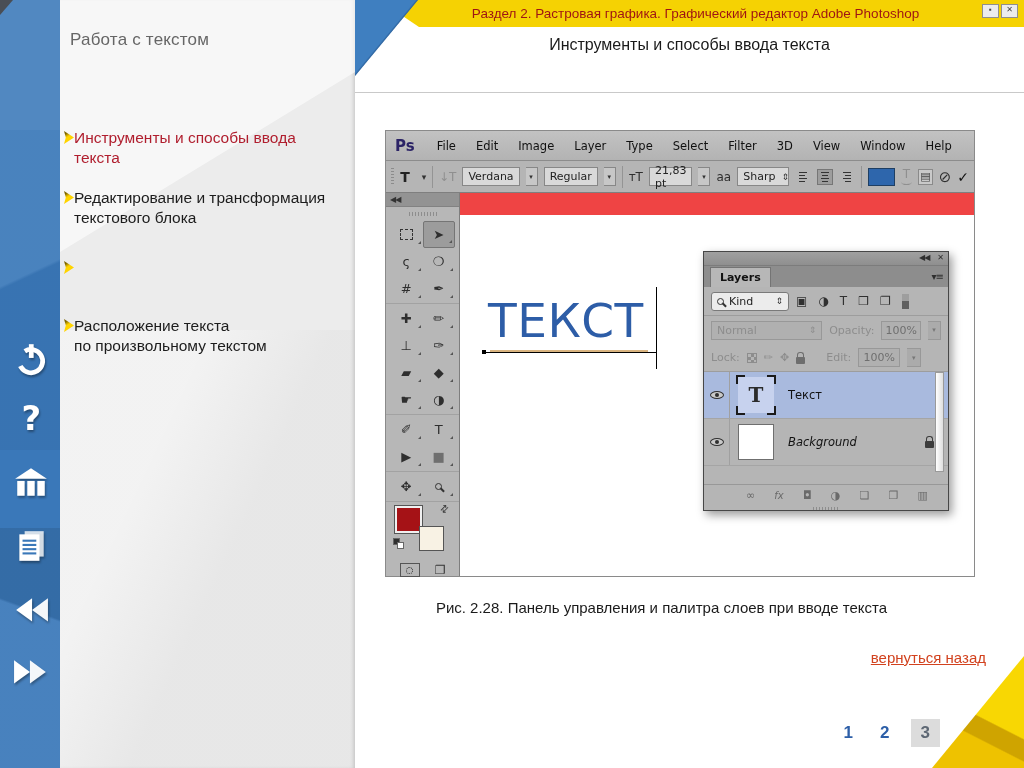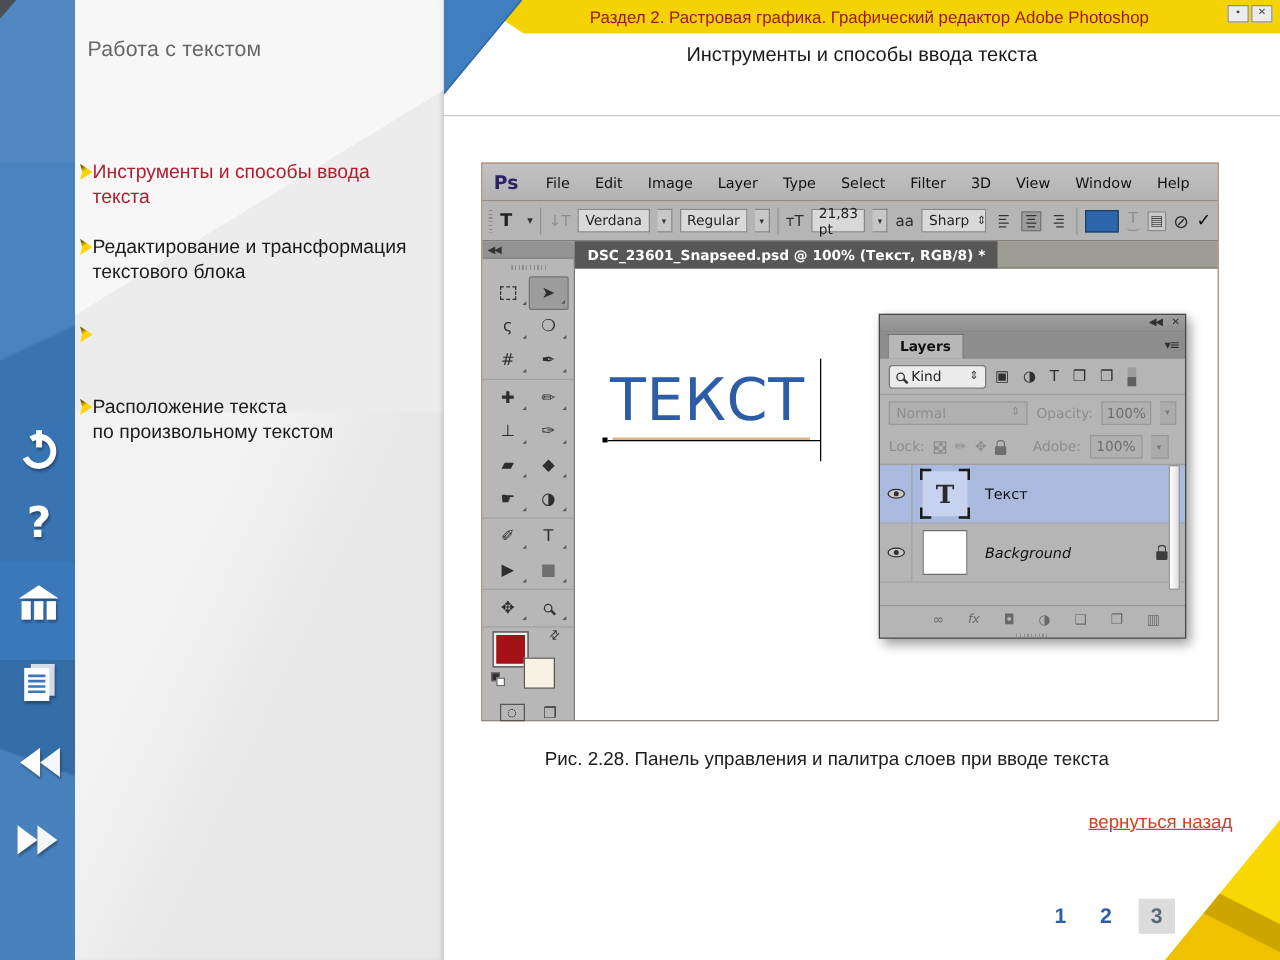--- a/index.html
+++ b/index.html
@@ -63,7 +63,7 @@
       background:linear-gradient(207deg,#f8d703 0 52%,#cfa400 53% 66%,#eec200 67%)}
 
   
-  .ps{left:385px;top:130px;width:590px;height:447px;background:#fdba74;
+  .ps{left:385px;top:130px;width:590px;height:447px;background:#ef4444;
       font-family:"DejaVu Sans",sans-serif;font-size:11px;color:#1d1d1d;
       border:1px solid #8a8a8a;box-sizing:border-box}
   .ps *{box-sizing:border-box}

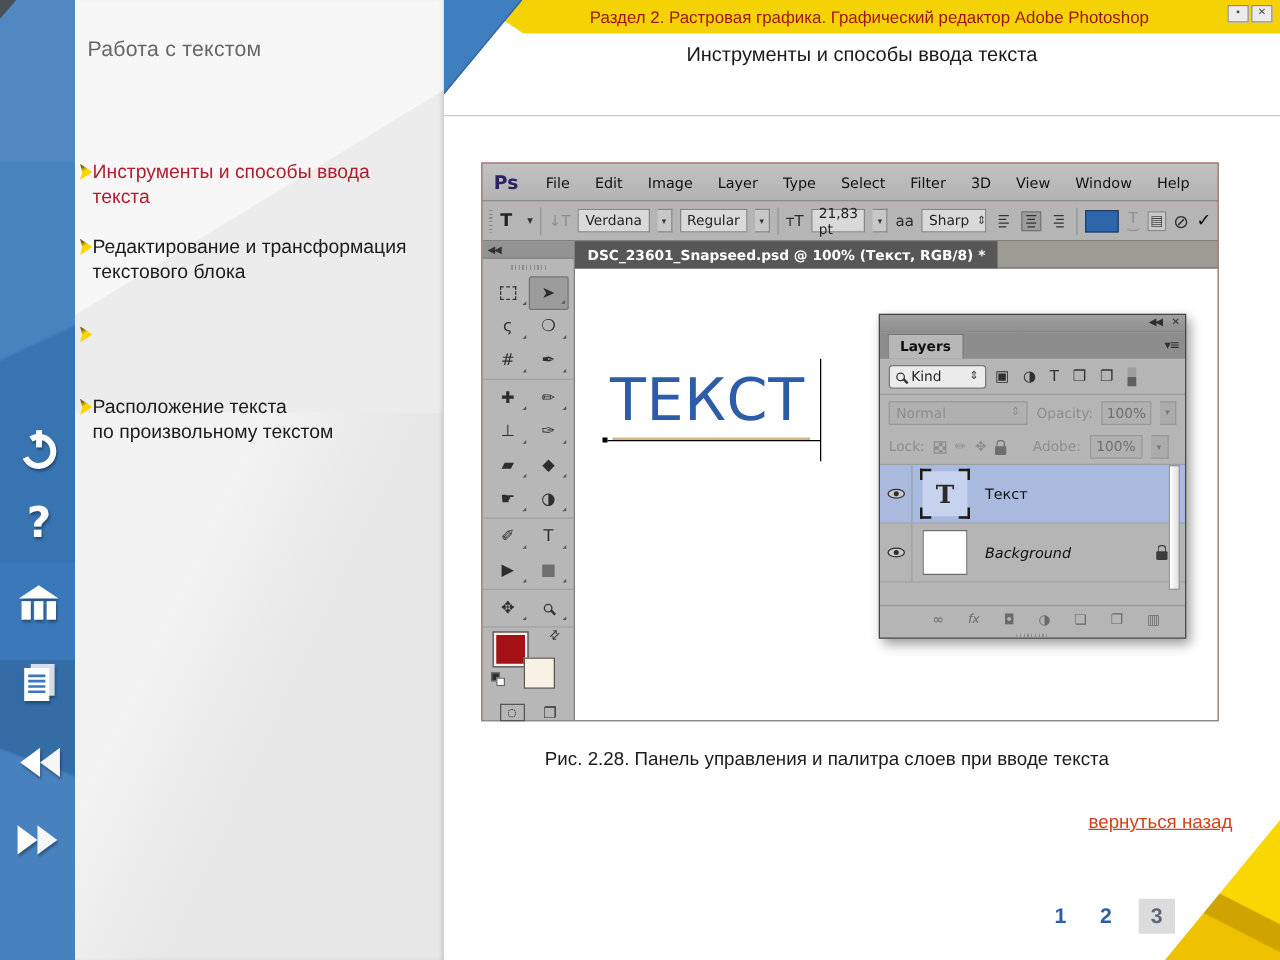--- a/index.html
+++ b/index.html
@@ -447,9 +447,6 @@
     </div>
   </div>
 
-  <div class="ps-tabbar">
-    <span class="ps-tab">DSC_23601_Snapseed.psd @ 100% (Текст, RGB/8) *</span>
-  </div>
 
   <div class="ps-canvas">
     <span class="canvas-word">ТЕКСТ</span>

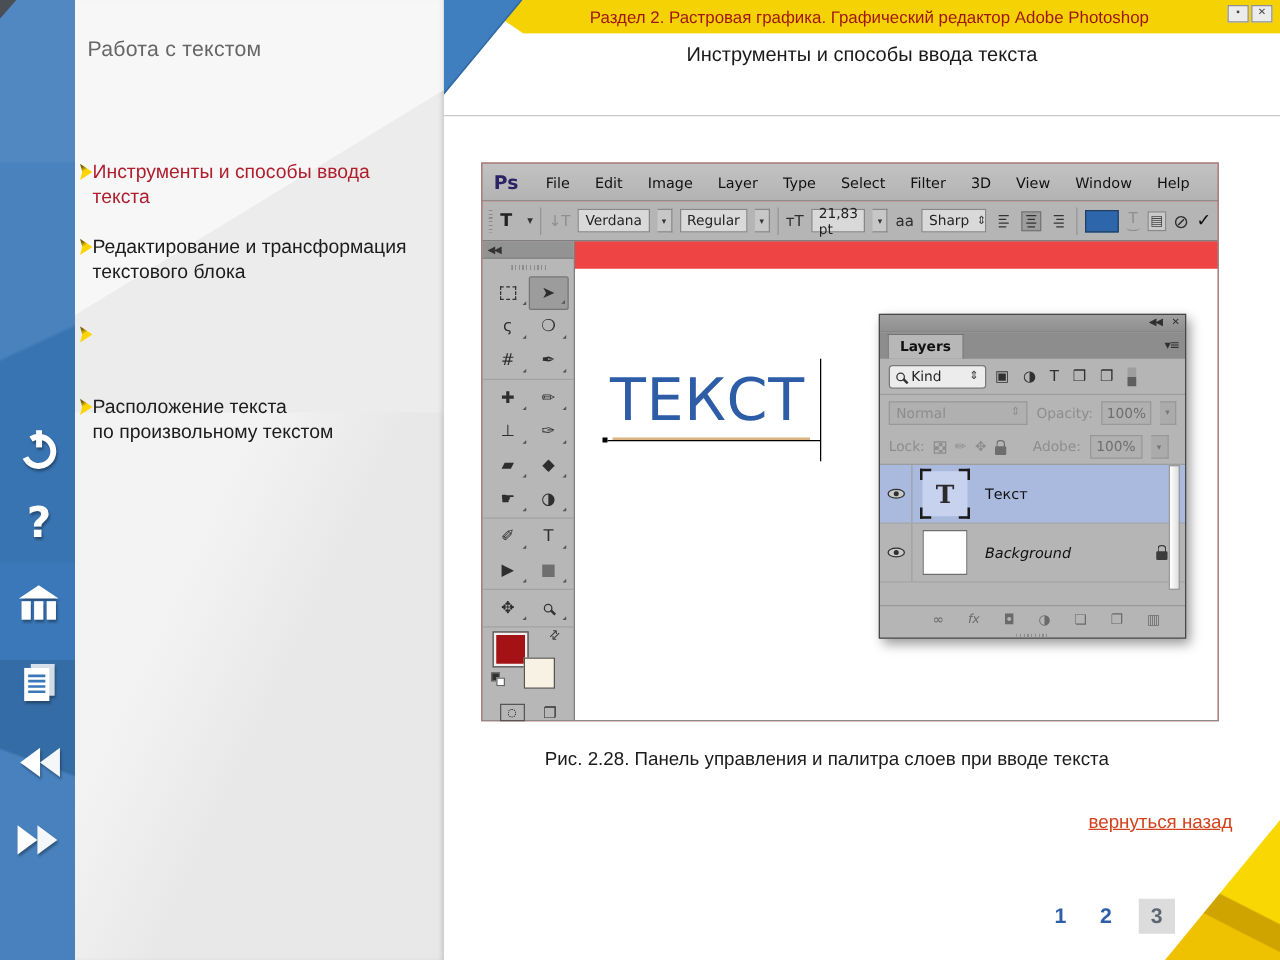--- a/index.html
+++ b/index.html
@@ -495,7 +495,7 @@
       <span class="lockico">✏</span>
       <span class="lockico">✥</span>
       <span class="mlock"></span>
-      <span class="llab" style="margin-left:14px">Adobe:</span>
+      <span class="llab" style="margin-left:14px">Edit:</span>
       <span class="lval">100%</span>
       <span class="lvbtn">▾</span>
     </div>

